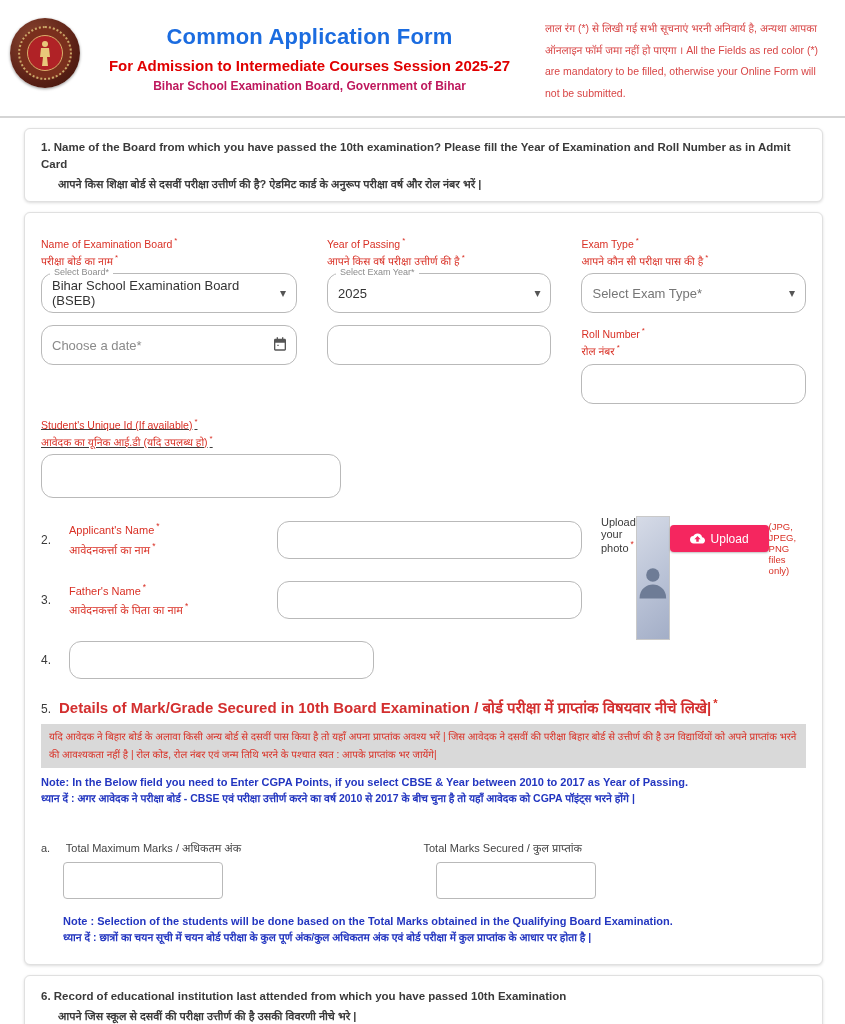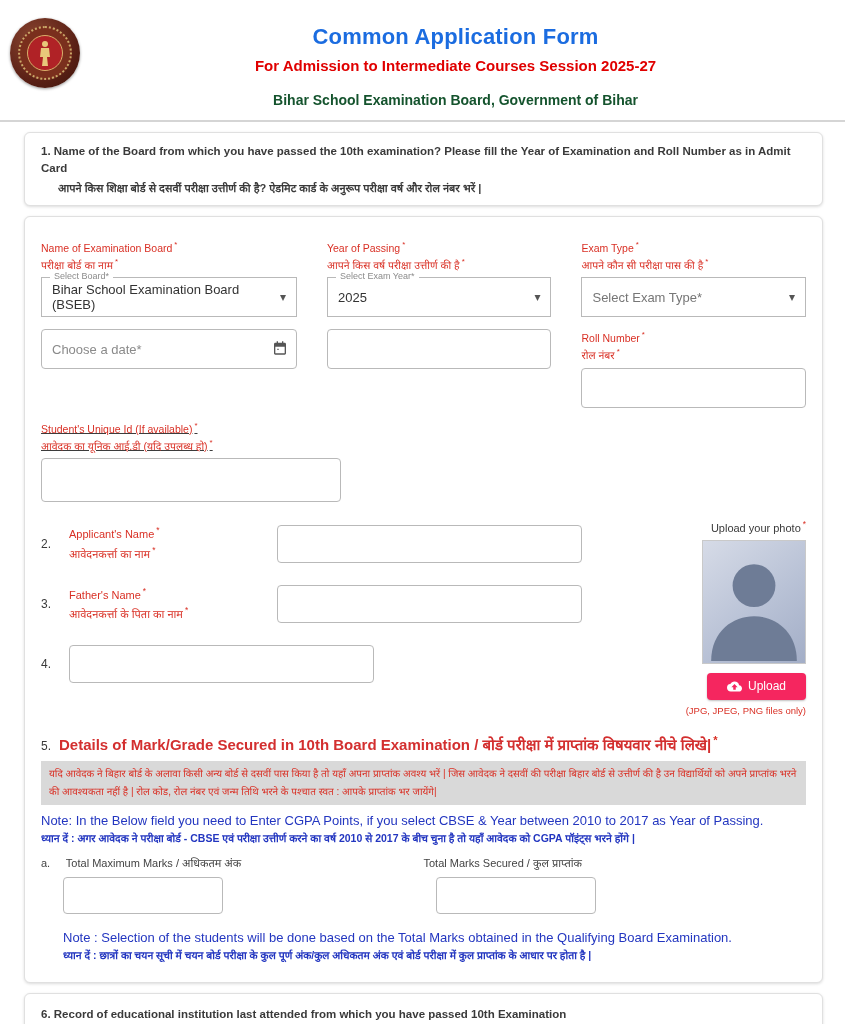--- a/index.html
+++ b/index.html
@@ -113,6 +113,10 @@
     <div class="h-subtitle">For Admission to Intermediate Courses Session 2025-27</div>
     <div class="h-org">Bihar School Examination Board, Government of Bihar</div>
   </div>
+  <div class="h-notice">
+    <span>लाल रंग (*) से लिखी गई सभी सूचनाएं भरनी अनिवार्य है, अन्यथा आपका ऑनलाइन फॉर्म जमा नहीं हो पाएगा ।</span>
+    <span>All the Fields as red color (*) are mandatory to be filled, otherwise your Online Form will not be submitted.</span>
+  </div>
 </div>
 <div class="header-divider"></div>
 

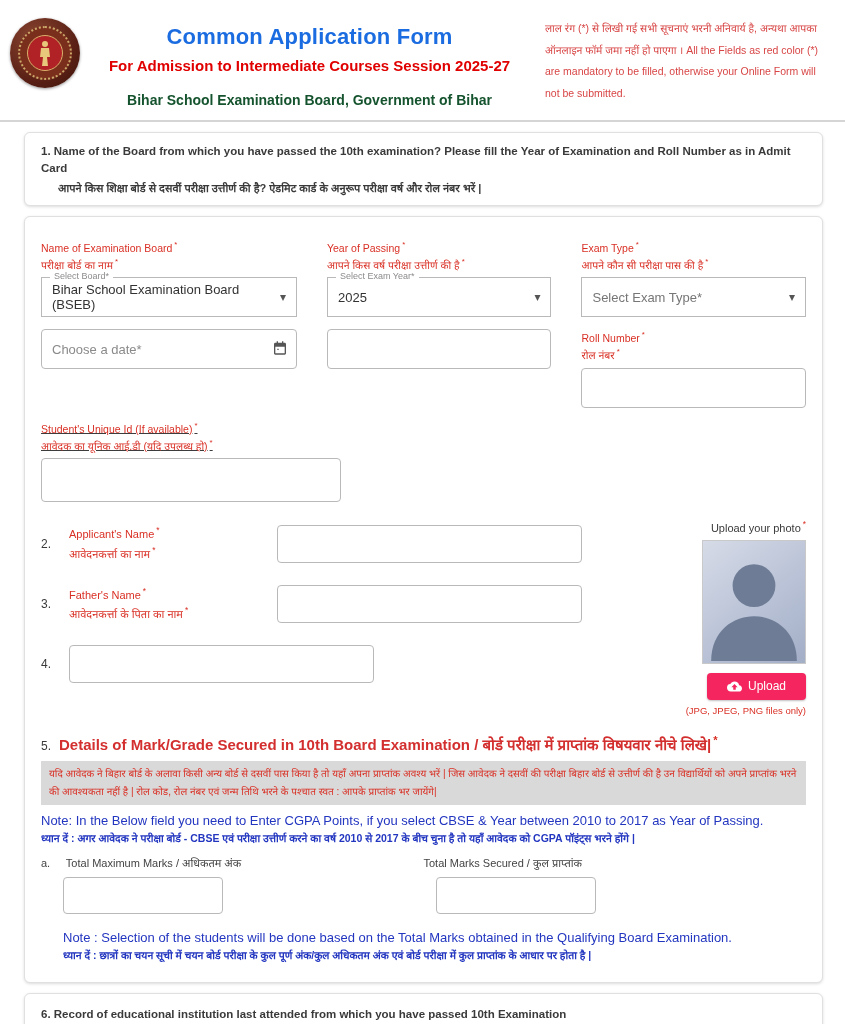--- a/index.html
+++ b/index.html
@@ -25,7 +25,7 @@
   .header-center { flex:1; text-align:center; padding-top:14px; }
   .h-title { font-size:22px; font-weight:bold; color:#1b6ce0; letter-spacing:.2px; }
   .h-subtitle { font-size:15px; font-weight:bold; color:#e00000; margin-top:7px; }
-  .h-org { font-size:14px; font-weight:bold; color:#14532d; margin-top:18px; }
+  .h-org { font-size:12px; font-weight:bold; color:#be185d; margin-top:5px; }
   .h-notice { width:292px; flex:none; font-size:10.5px; color:#d84545; line-height:2.05;
     padding-top:8px; padding-left:6px; }
   .header-divider { height:2px; background:#d5d5d5; margin-top:4px; }

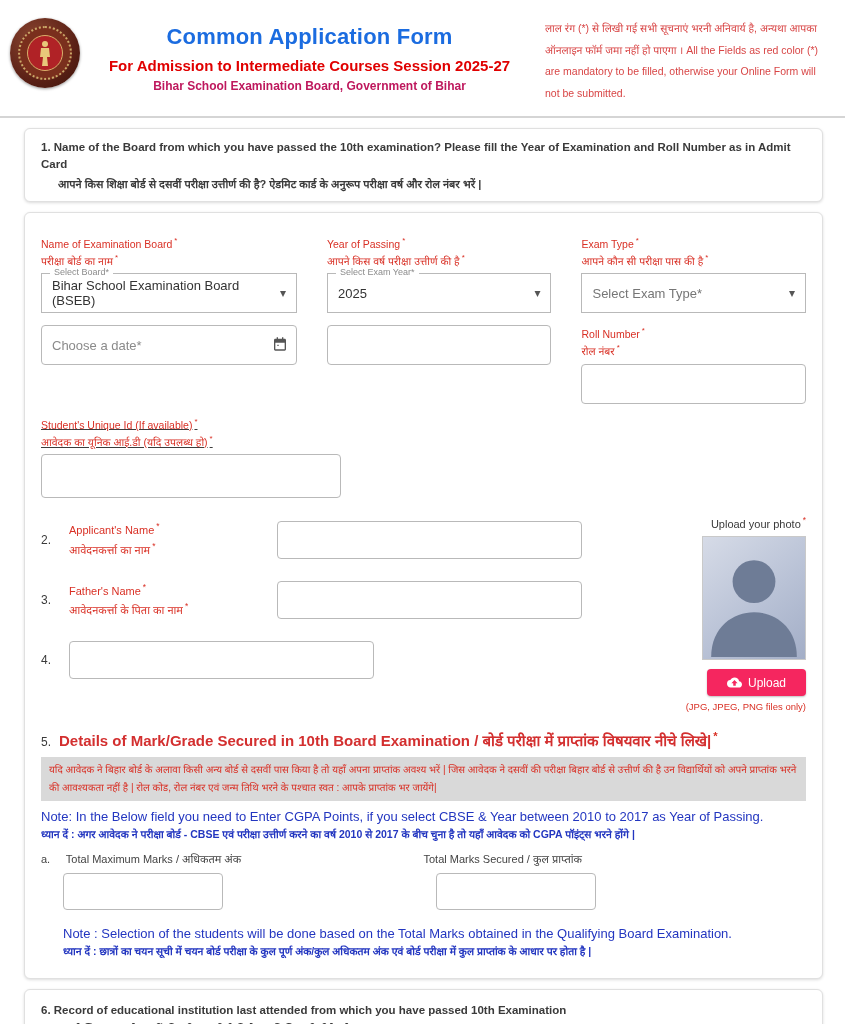--- a/index.html
+++ b/index.html
@@ -41,7 +41,7 @@
   .grid3 { display:grid; grid-template-columns:1.14fr 1fr 1fr; column-gap:18px; margin-top:8px;gap:30px; }
   .f-label { font-size:10.5px; color:#d93025; line-height:1.6; min-height:34px; margin-bottom:4px; }
   .f-label .hi { display:block; }
-  .select-box { position:relative; height:40px; border:1px solid #b9b9b9; border-radius:0;
+  .select-box { position:relative; height:40px; border:1px solid #b9b9b9; border-radius:12px;
     background:#fff; display:flex; align-items:center; padding:0 10px; font-size:13px;
     color:#333; cursor:pointer; }
   .select-box .float { position:absolute; top:-7px; left:8px; font-size:9px; color:#8c8c8c;

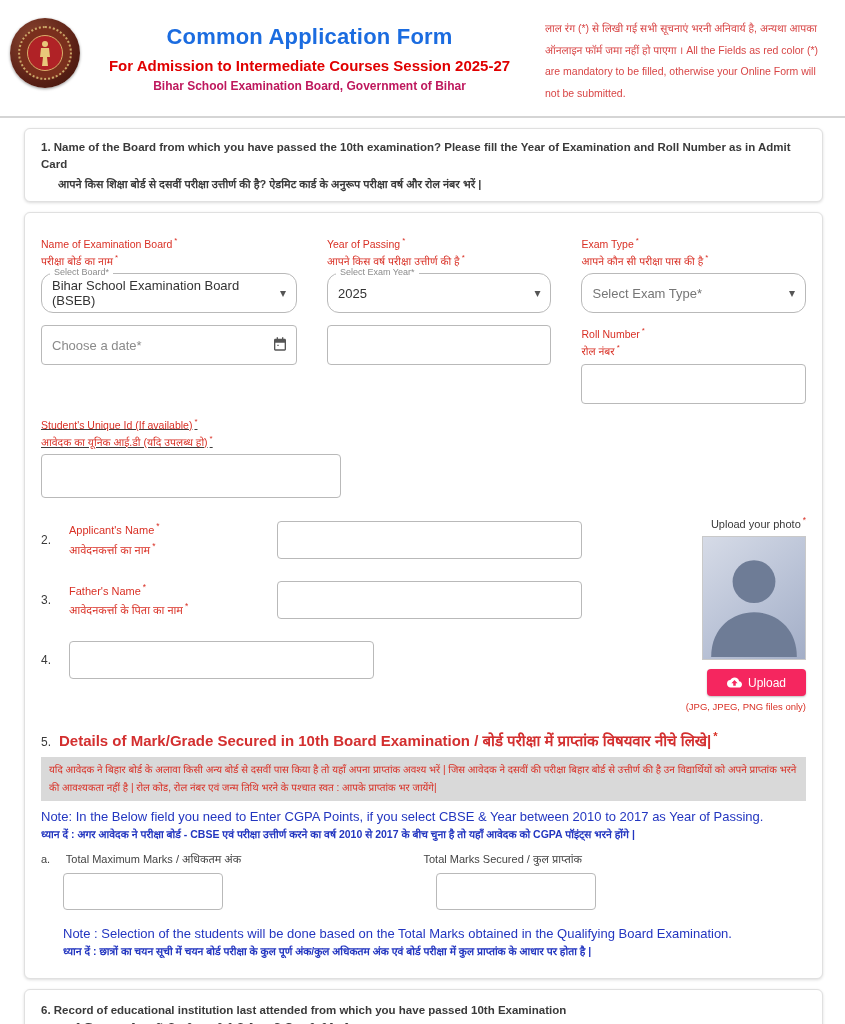--- a/index.html
+++ b/index.html
@@ -48,7 +48,7 @@
     background:#fff; padding:0 4px; }
   .select-box .arrow { margin-left:auto; color:#555; font-size:12px; padding-left:6px; }
   .ph { color:#767676; }
-  .text-input { width:100%; height:40px; border:1px solid #b9b9b9; border-radius:4px;
+  .text-input { width:100%; height:40px; border:1px solid #b9b9b9; border-radius:12px;
     font-size:13px; padding:0 10px; color:#333; background:#fff; outline:none;
     font-family:inherit; }
   .text-input::placeholder { color:#8a8a8a; }

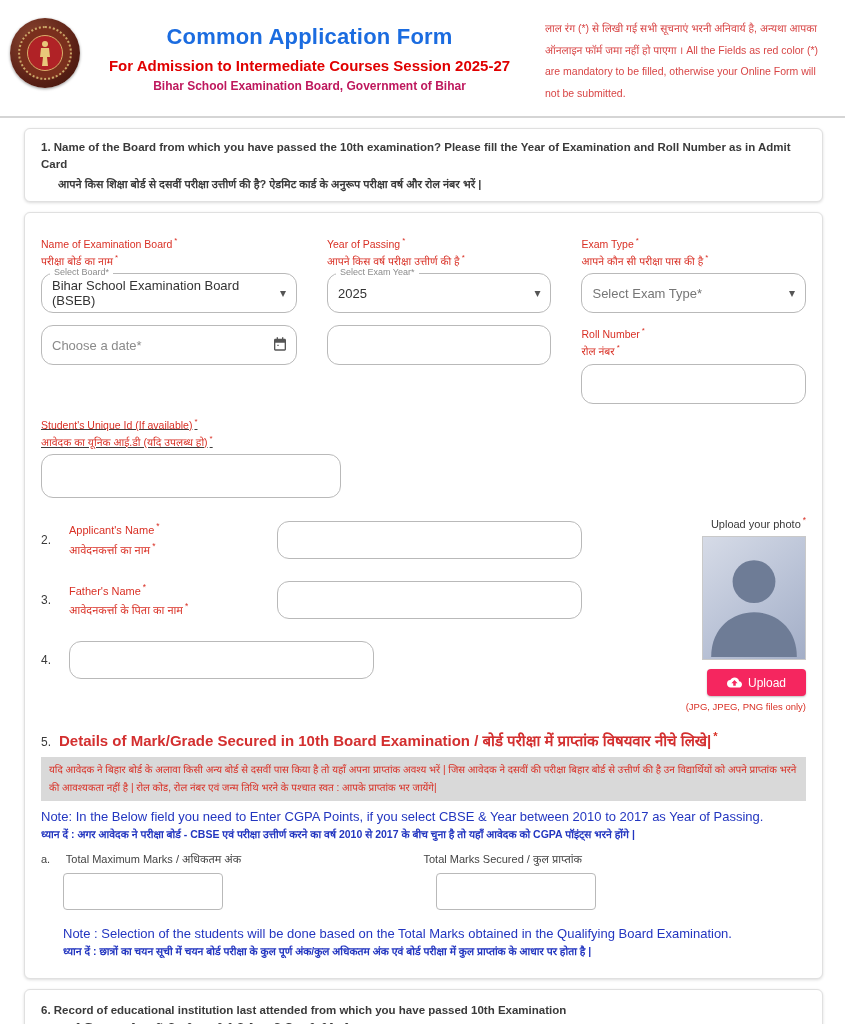--- a/index.html
+++ b/index.html
@@ -67,7 +67,7 @@
   .name-label { width:208px; font-size:11px; color:#d93025; line-height:1.6; }
   .name-label .hi { display:block; }
   .name-row .text-input { width:305px; height:38px; }
-  .photo-col { width:205px; flex:none; display:flex; flex-direction:column; align-items:flex-end; padding-top:2px; }
+  .photo-col { width:205px; flex:none; display:flex; flex-direction:row; align-items:flex-start; padding-top:2px; }
   .photo-label { font-size:11px; color:#3a3a3a; margin-bottom:6px; }
   .photo-frame { width:104px; height:124px; border:1px solid #c9c9c9;
     background:linear-gradient(140deg,#d6dbe7 0%,#b9c2d6 55%,#a3aec7 100%);

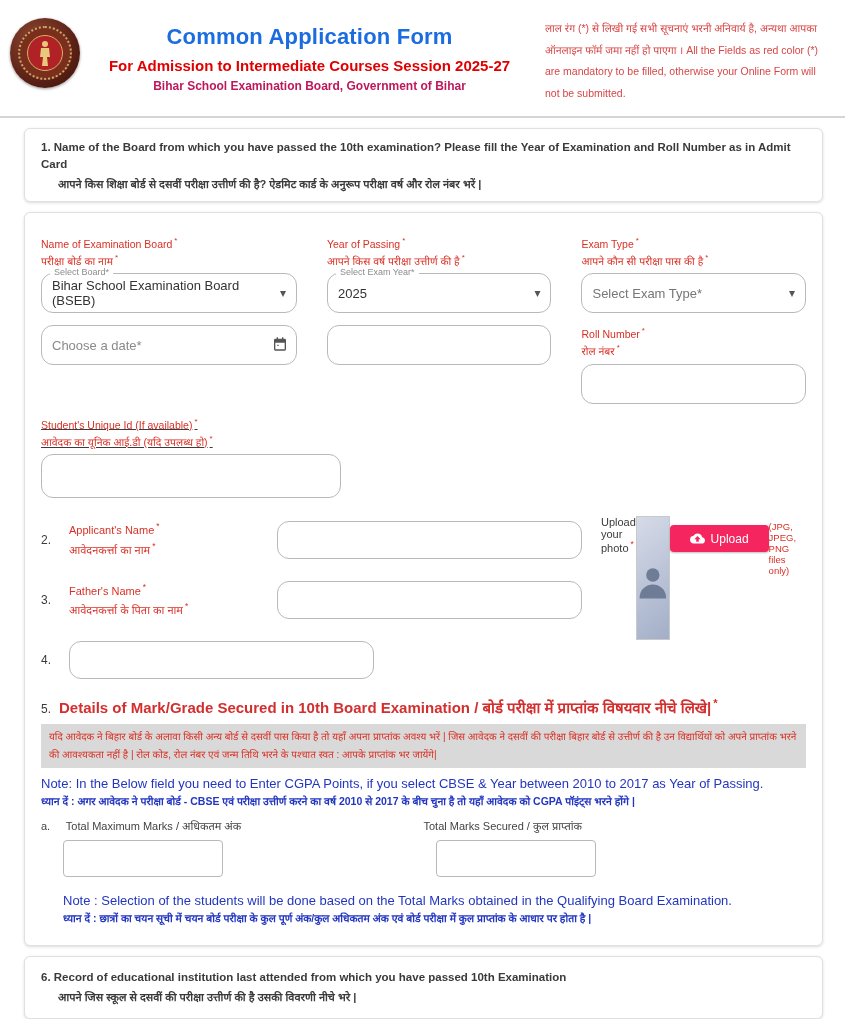--- a/index.html
+++ b/index.html
@@ -84,7 +84,7 @@
   .sec5-title { font-size:15px; font-weight:bold; color:#d32f2f; }
   .gray-box { background:#d9d9d9; color:#d93025; font-size:10px; line-height:1.8;
     padding:4px 8px; margin-top:7px; }
-  .note-blue-en { font-size:13px; font-weight:normal; color:#2336c0; margin-top:8px; }
+  .note-blue-en { font-size:11px; font-weight:bold; color:#2336c0; margin-top:8px; }
   .note-blue-hi { font-size:10.5px; font-weight:bold; color:#2336c0; margin-top:3px; }
   .marks-row { display:flex; margin-top:10px; }
   .marks-group { width:50%; }

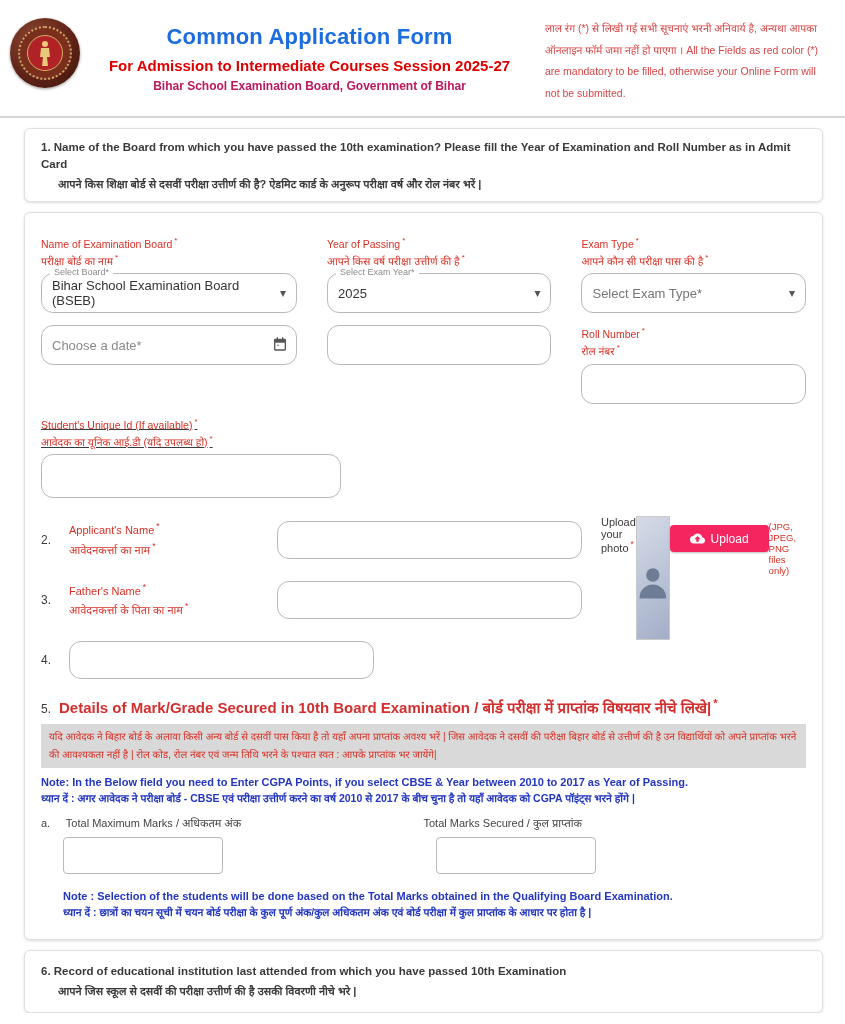--- a/index.html
+++ b/index.html
@@ -87,7 +87,7 @@
   .note-blue-en { font-size:11px; font-weight:bold; color:#2336c0; margin-top:8px; }
   .note-blue-hi { font-size:10.5px; font-weight:bold; color:#2336c0; margin-top:3px; }
   .marks-row { display:flex; margin-top:10px; }
-  .marks-group { width:50%; }
+  .marks-group { width:50%;margin-top:25px; }
   .mg-label { font-size:11px; color:#444; }
   .mg-letter { display:inline-block; width:22px; }
   .marks-input { width:160px; height:37px; border:1px solid #b9b9b9; border-radius:4px;

